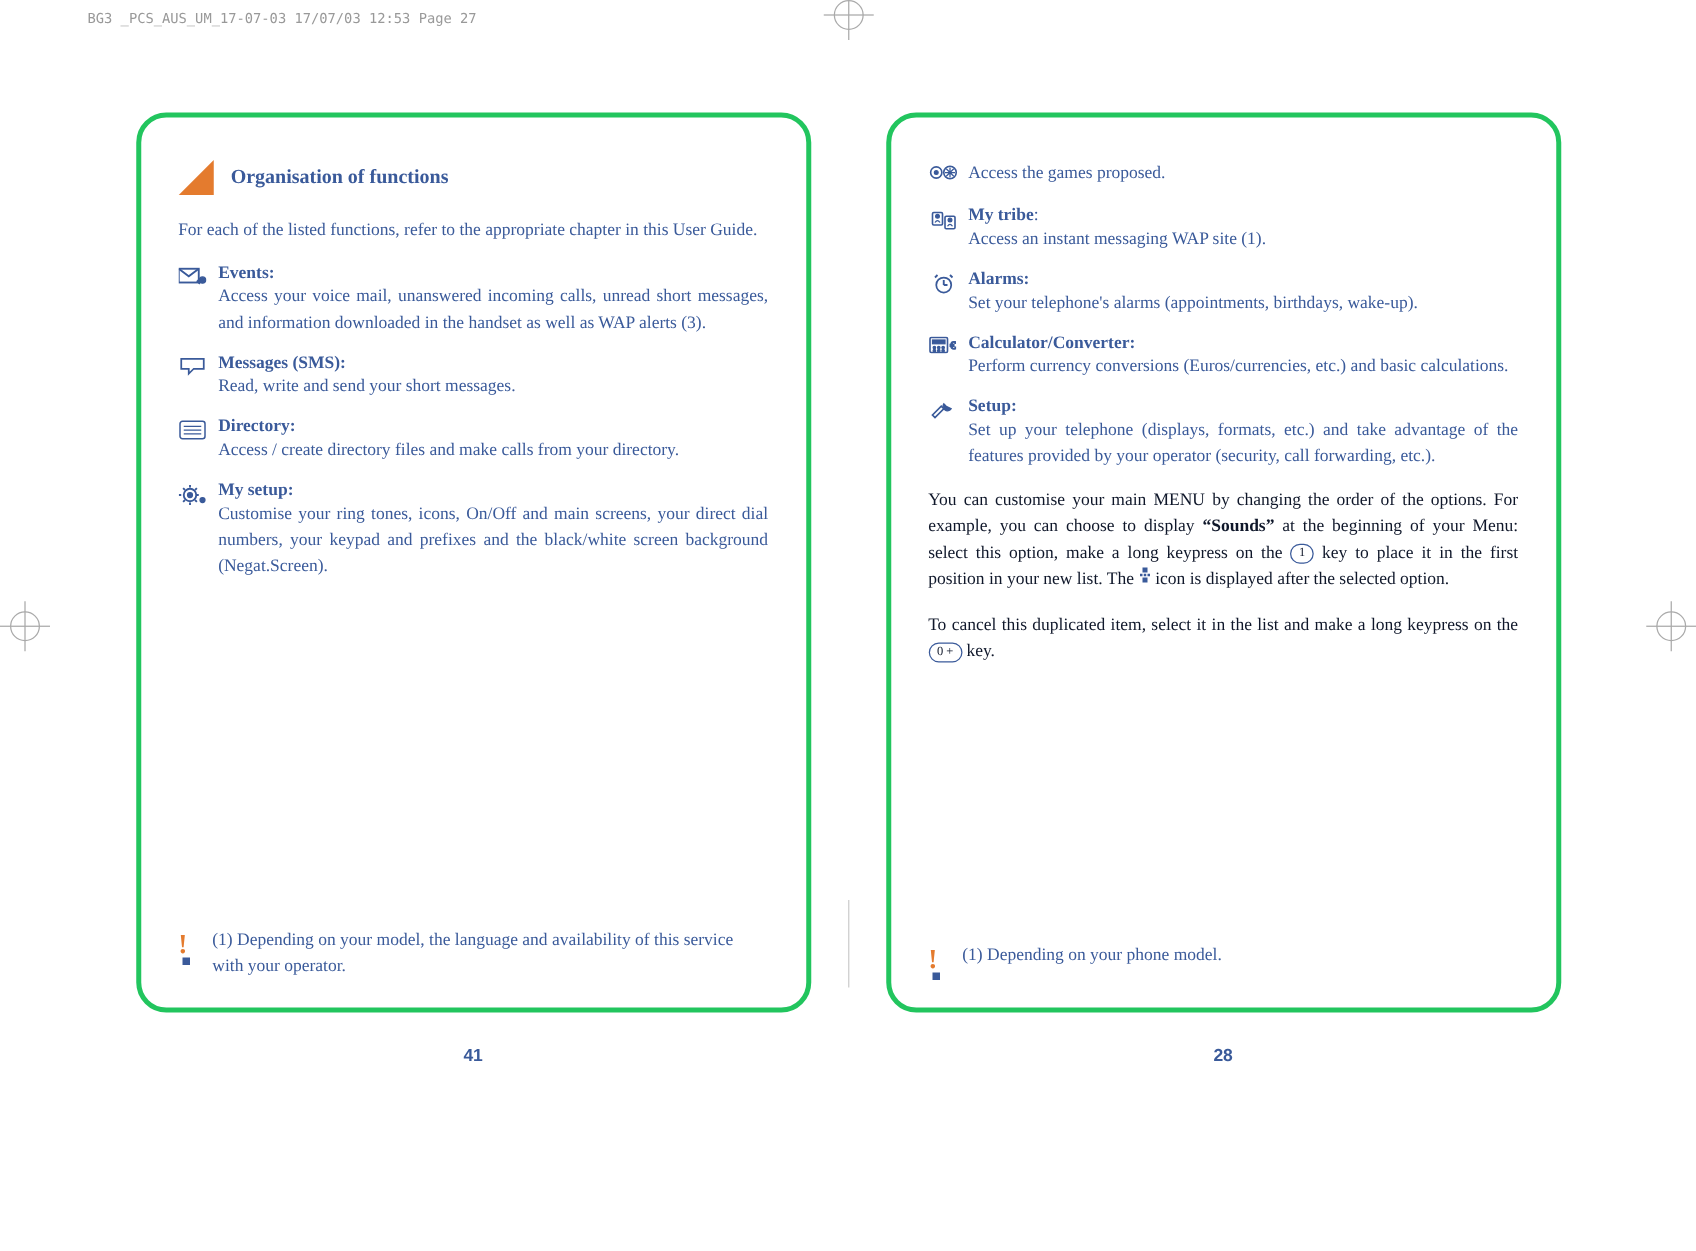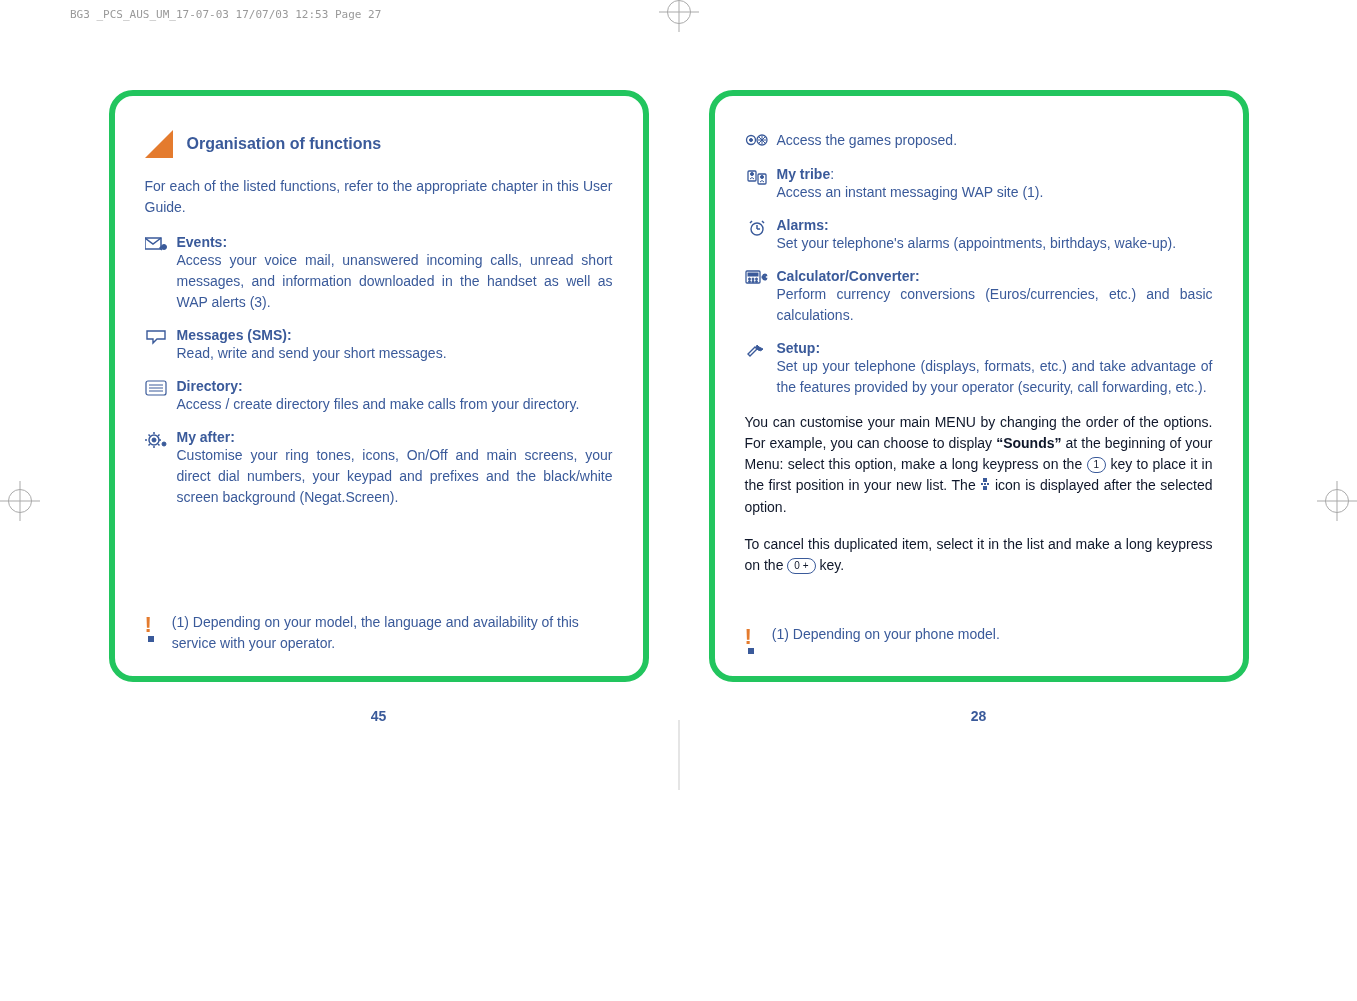--- a/index.html
+++ b/index.html
@@ -91,11 +91,12 @@
     position: relative;
   }
   .page-box {
-    border: 6px solid #22c55e;
+    border: 4px solid #22c55e;
     border-radius: 24px;
     padding: 34px 30px 30px 30px;
-    height: 592px;
+    height: 720px;
     position: relative;
+    font-family: Liberation Serif, serif;
   }
   .org-heading {
     display: flex;

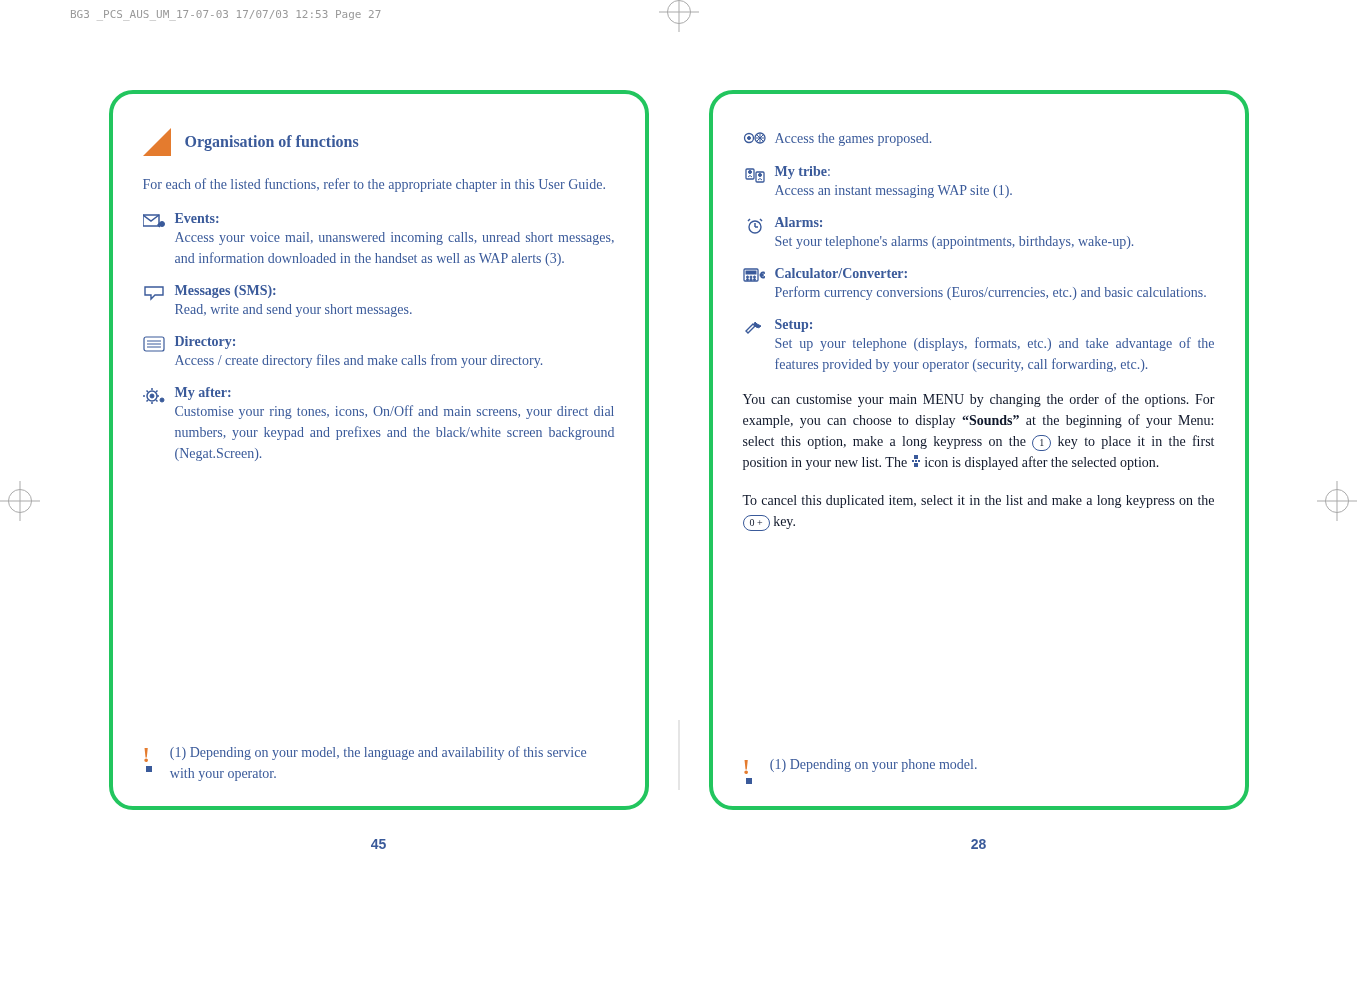--- a/index.html
+++ b/index.html
@@ -283,7 +283,7 @@
             </svg>
         </div>
         <div class="item-body">
-          <div class="item-title">My after:</div>
+          <div class="item-title">My setup:</div>
           <div class="item-desc">Customise your ring tones, icons, On/Off and main screens, your direct dial numbers, your keypad and prefixes and the black/white screen background (Negat.Screen).</div>
         </div>
       </div>

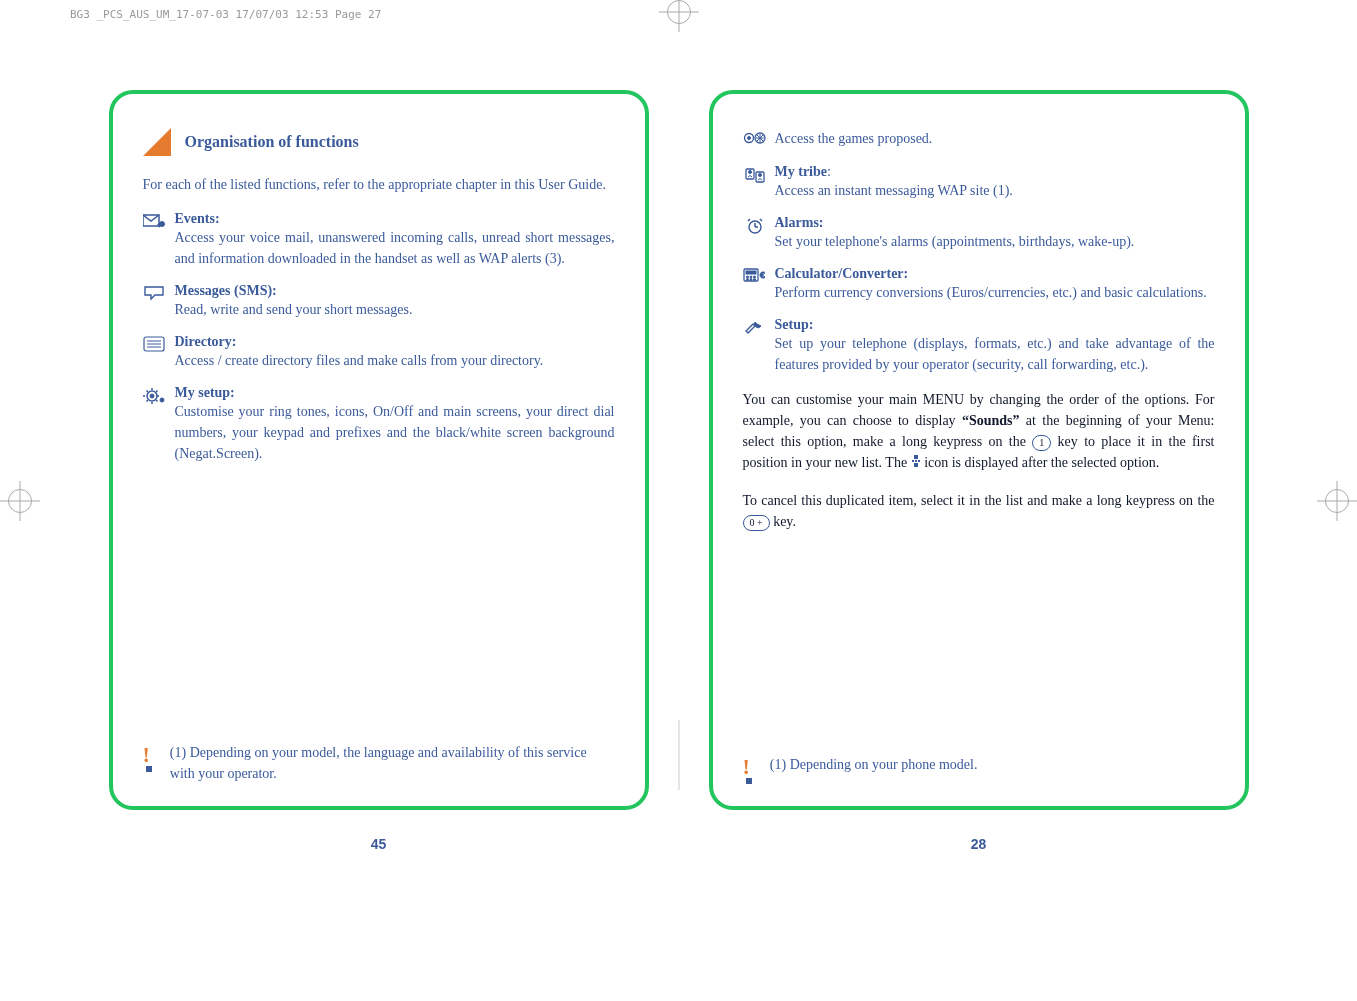--- a/index.html
+++ b/index.html
@@ -293,7 +293,7 @@
         <div class="footnote-text">(1)  Depending on your model, the language and availability of this service with your operator.</div>
       </div>
     </div>
-    <div class="pagenum">45</div>
+    <div class="pagenum">41</div>
   </div>
 
   <div class="page">

